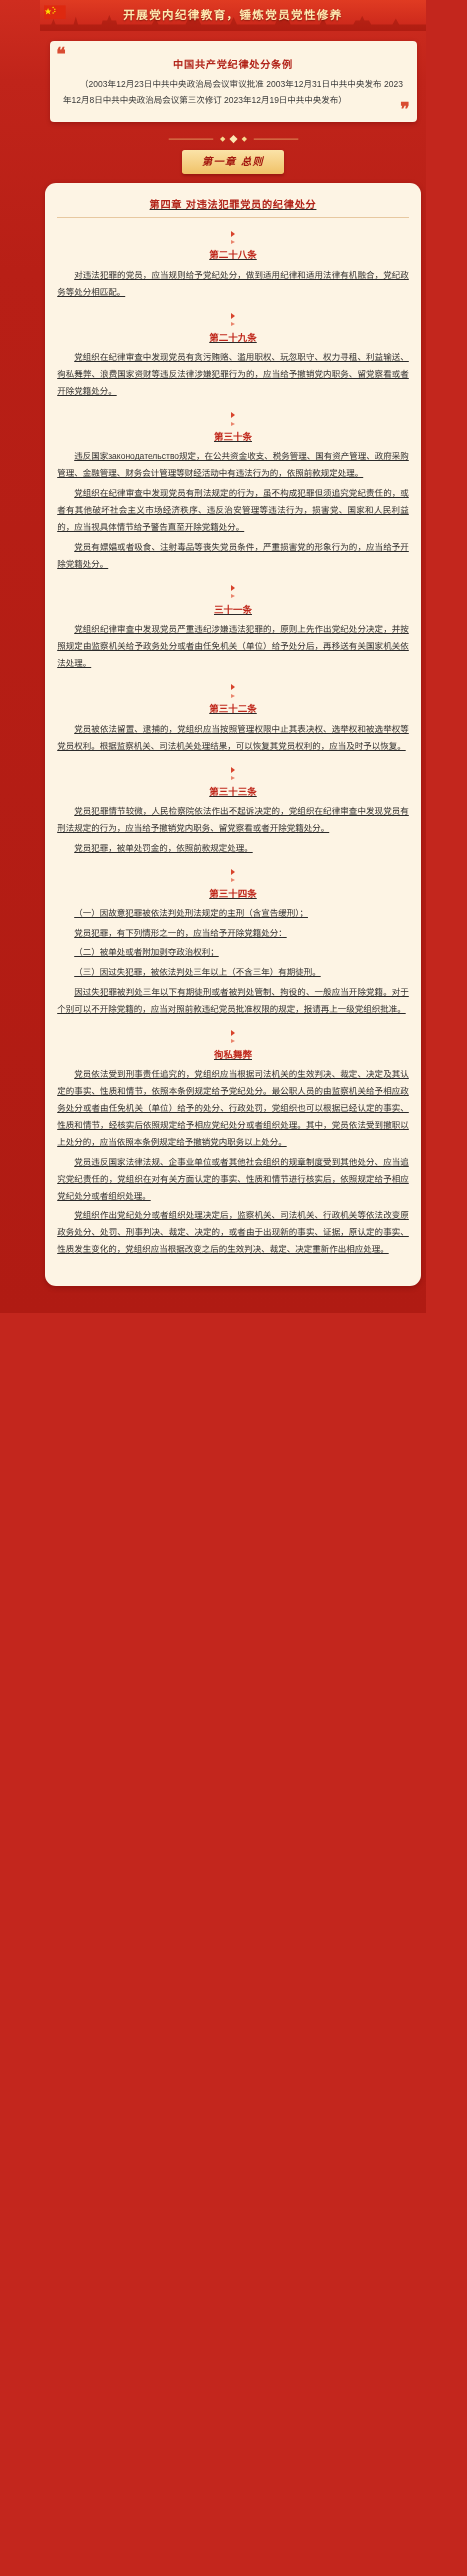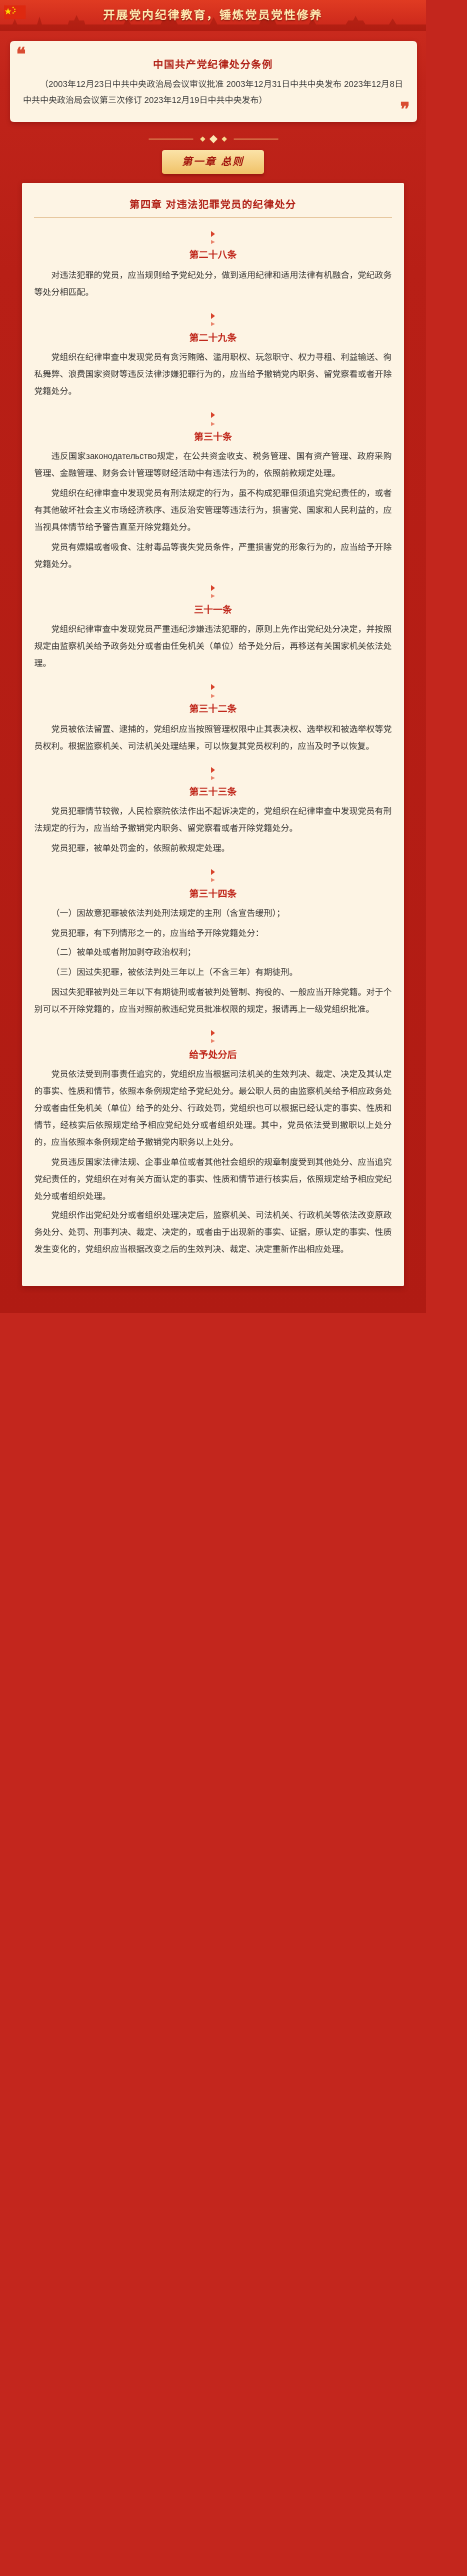--- a/index.html
+++ b/index.html
@@ -16,6 +16,7 @@
     padding-bottom:27px;
     box-sizing:border-box;
     overflow:hidden;
+    padding-left:40px;
   }
   
   .banner{

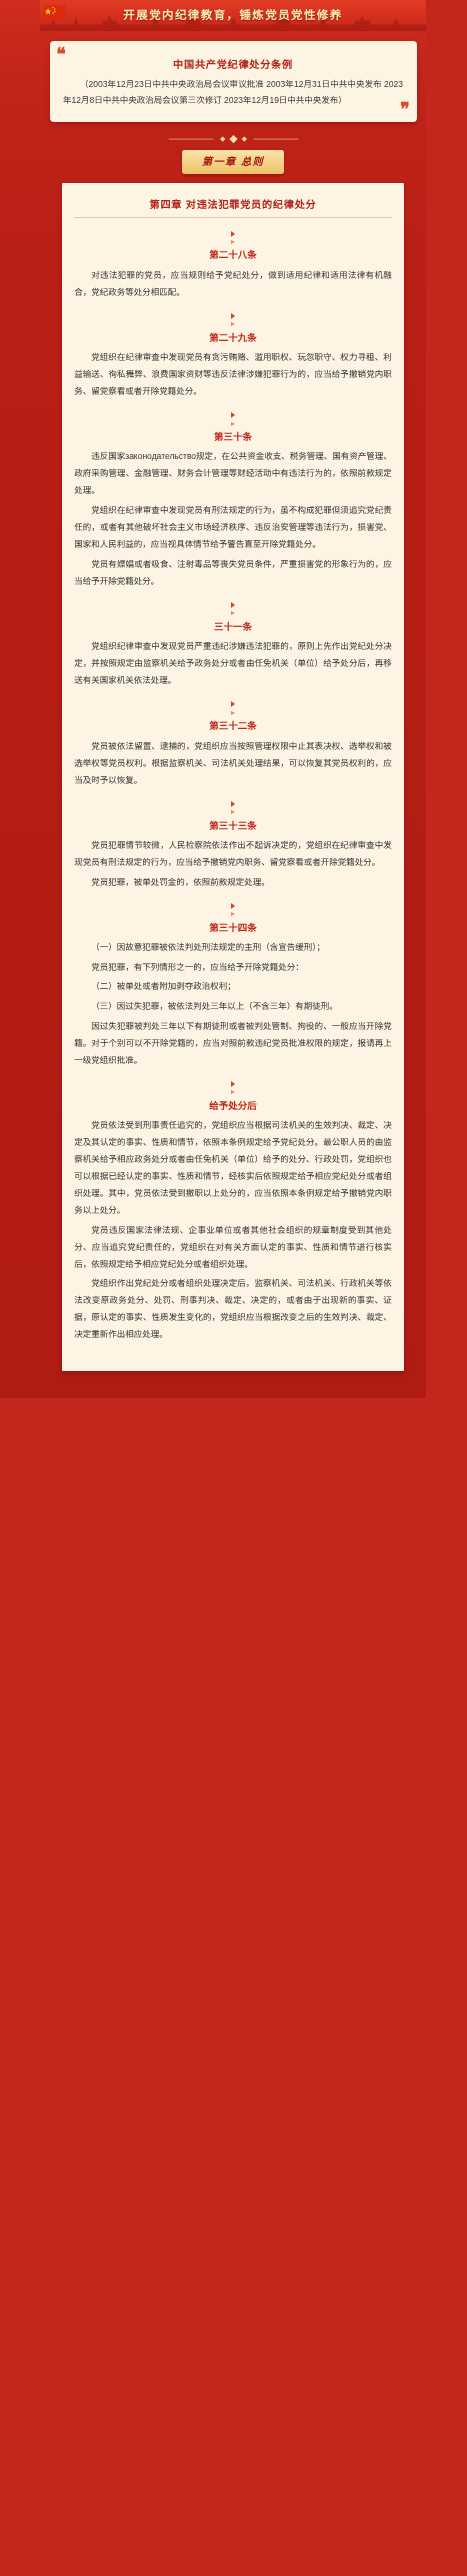--- a/index.html
+++ b/index.html
@@ -108,11 +108,12 @@
   }
   
   .card{
-    margin:0 22px;
+    margin:0 5px;
     background:#fdf4e4;
-    border-radius:1px;
+    border-radius:11px;
     padding:12.2px 12.2px 17.6px 12.2px;
     box-shadow:0 1.4px 5.4px rgba(80,0,0,.3);
+    text-decoration:underline;
   }
   .card-heading{
     text-align:center;

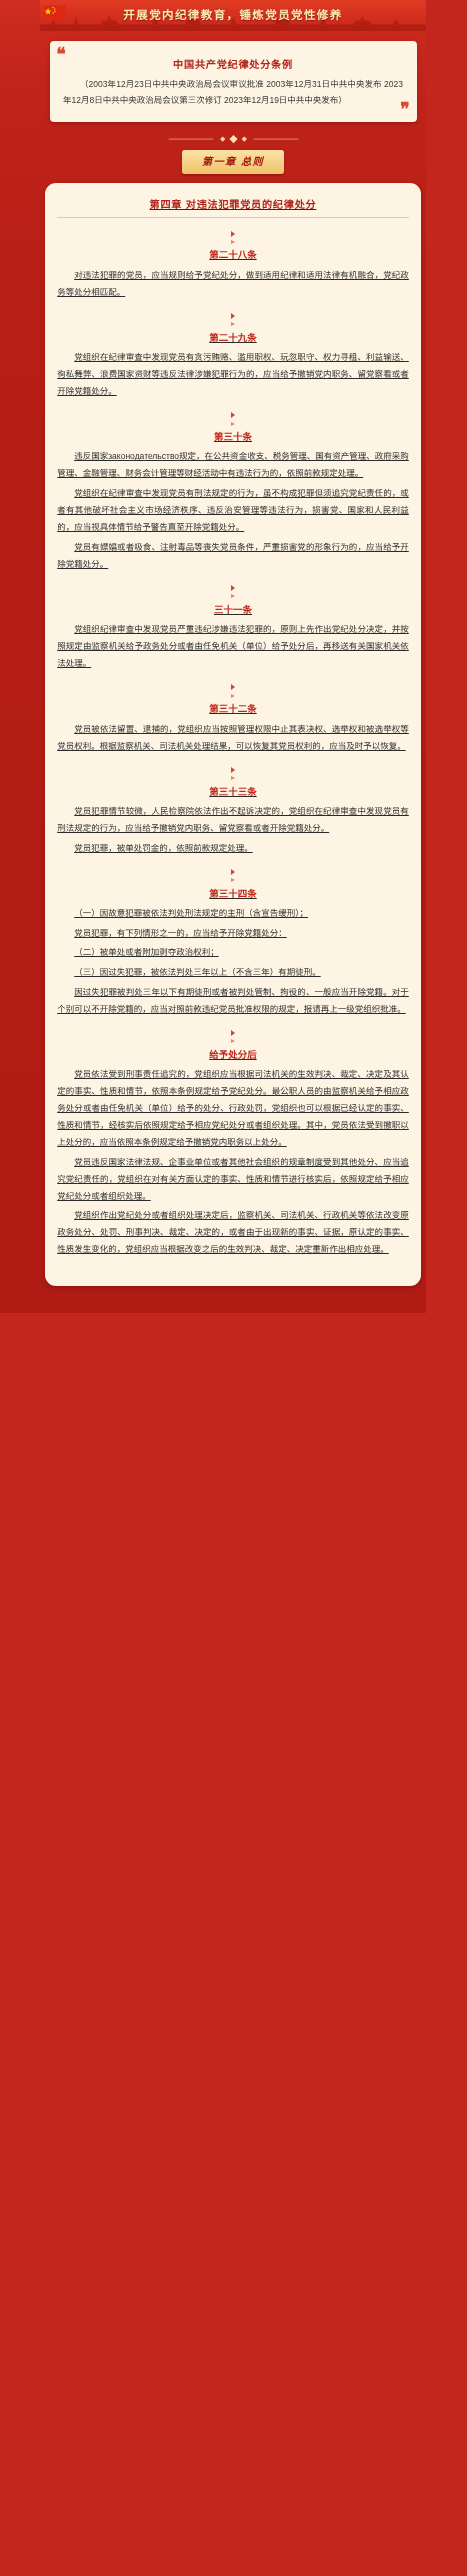--- a/index.html
+++ b/index.html
@@ -263,7 +263,7 @@
     <div class="art-head">
       <span class="tri"></span>
       <span class="tri small"></span>
-      <span>给予处分后</span>
+      <span>徇私舞弊</span>
     </div>
     <p class="body">党员依法受到刑事责任追究的，党组织应当根据司法机关的生效判决、裁定、决定及其认定的事实、性质和情节，依照本条例规定给予党纪处分。最公职人员的由监察机关给予相应政务处分或者由任免机关（单位）给予的处分、行政处罚，党组织也可以根据已经认定的事实、性质和情节，经核实后依照规定给予相应党纪处分或者组织处理。其中，党员依法受到撤职以上处分的，应当依照本条例规定给予撤销党内职务以上处分。</p>
     <p class="body">党员违反国家法律法规、企事业单位或者其他社会组织的规章制度受到其他处分、应当追究党纪责任的，党组织在对有关方面认定的事实、性质和情节进行核实后，依照规定给予相应党纪处分或者组织处理。</p>

